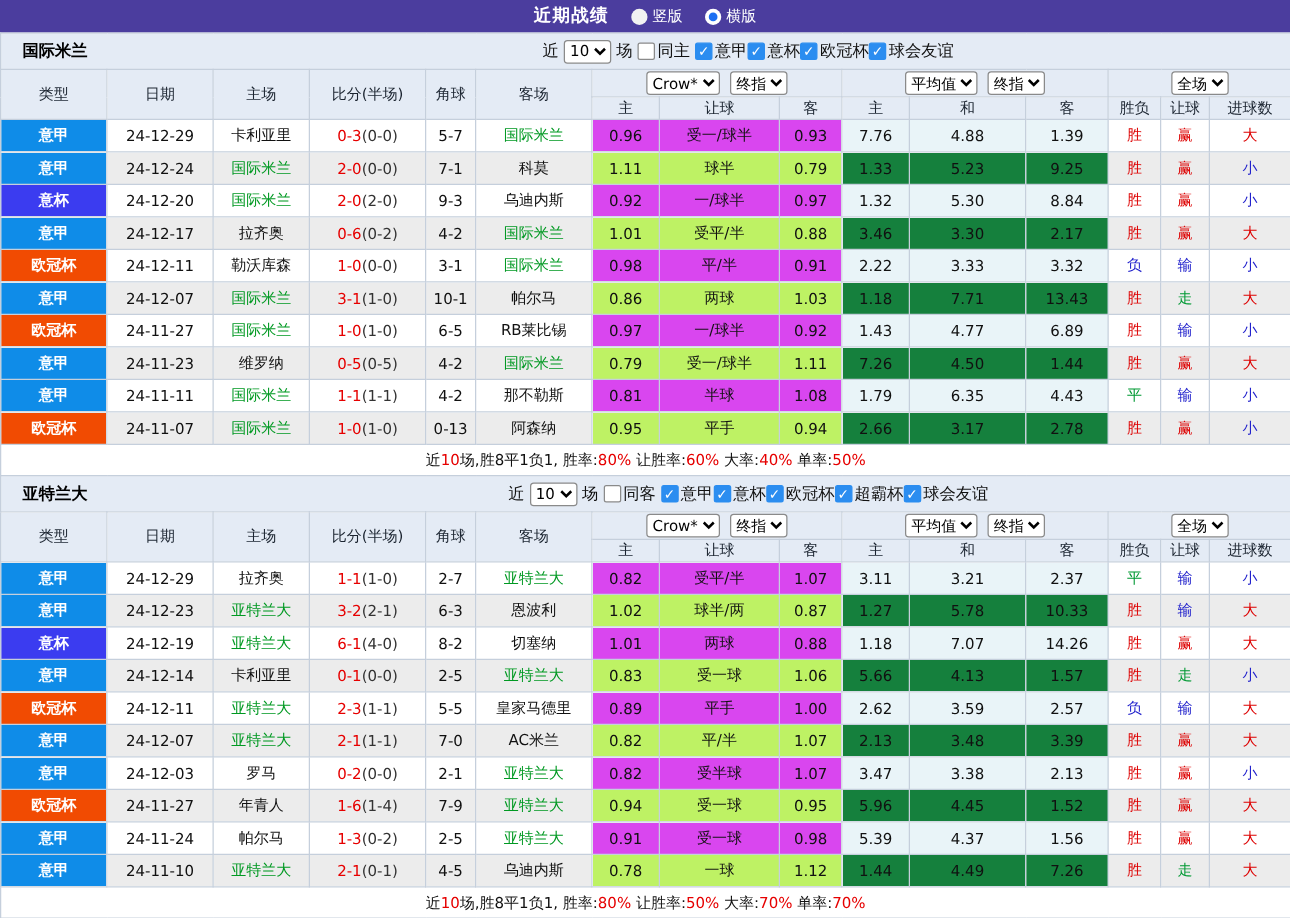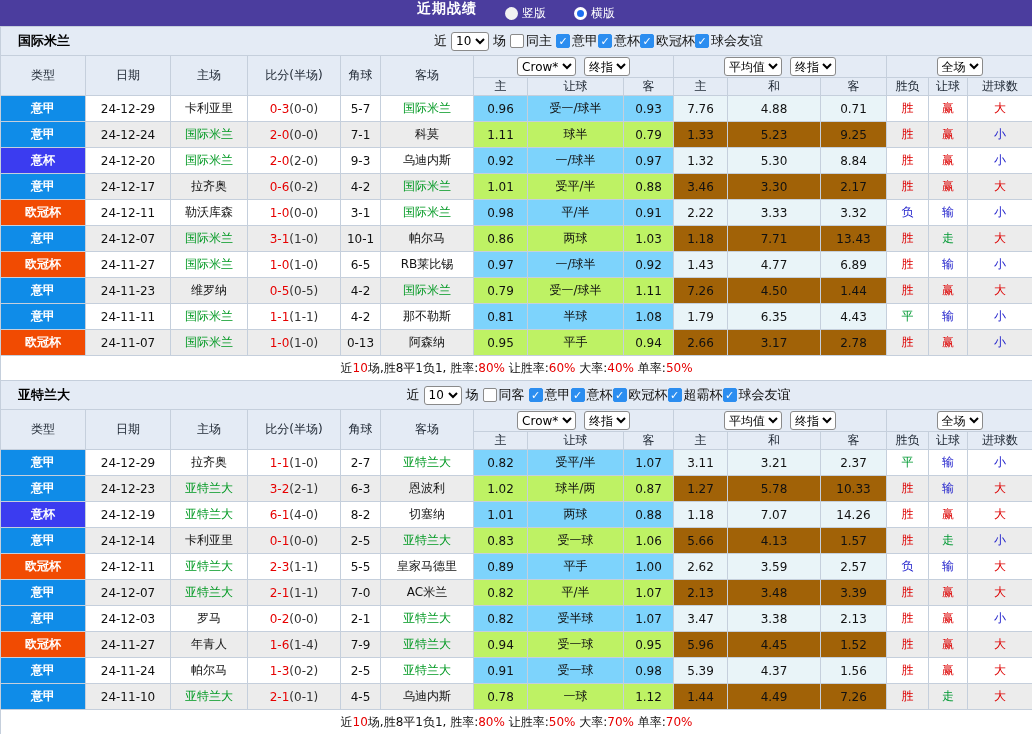--- a/index.html
+++ b/index.html
@@ -8,7 +8,7 @@
 
   
   .titlebar { height:26px; background:#4b3d9e; color:#fff; display:flex;
-              justify-content:center; gap:28px; }
+              align-items:center; justify-content:center; gap:18px; }
   .titlebar .title { font-weight:bold; font-size:14px; letter-spacing:1px; }
   .radio-opt { display:flex; align-items:center; gap:4px; font-size:12px; cursor:default; }
   .radio-circle { width:13px; height:13px; border-radius:50%; background:#f2f2f2; display:inline-block; position:relative; }

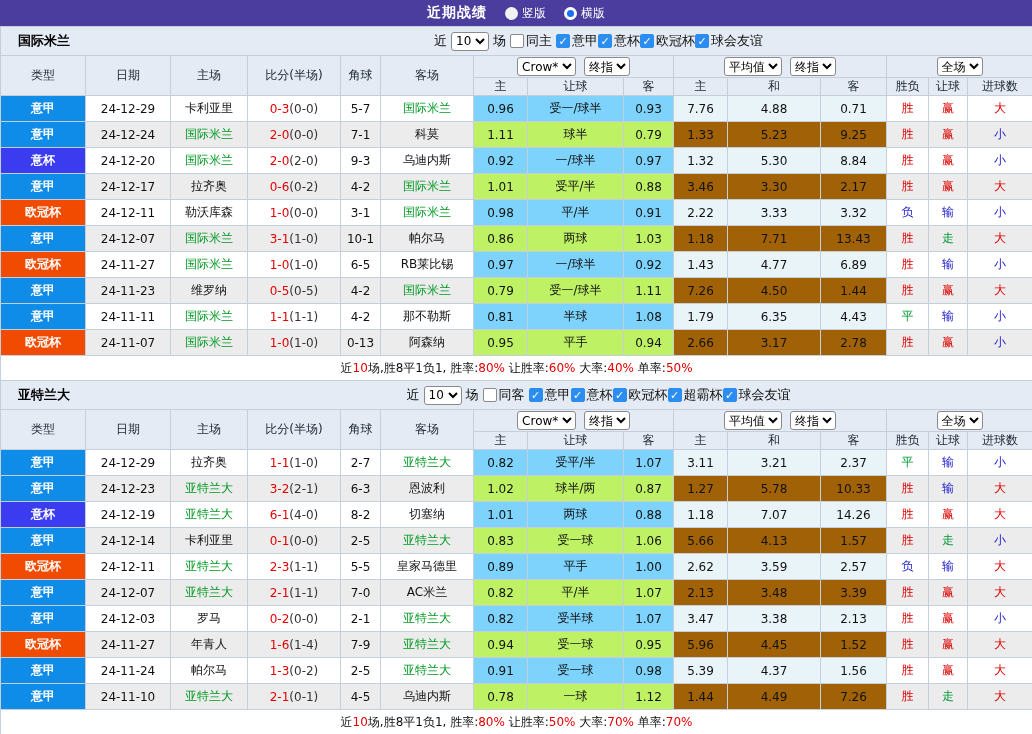--- a/index.html
+++ b/index.html
@@ -41,7 +41,7 @@
   tr.mrow td { height:26px; }
   tr.r-odd  .c-plain { background:#fff; }
   tr.r-even .c-plain { background:#ececec; }
-  tr.r-odd  .c-odds  { background:#7dd3fc; }
+  tr.r-odd  .c-odds  { background:#d946ef; }
   tr.r-even .c-odds  { background:#bef264; }
   tr.r-odd  .c-avg   { background:#e9f4f8; }
   tr.r-even .c-avg   { background:#a16207; }

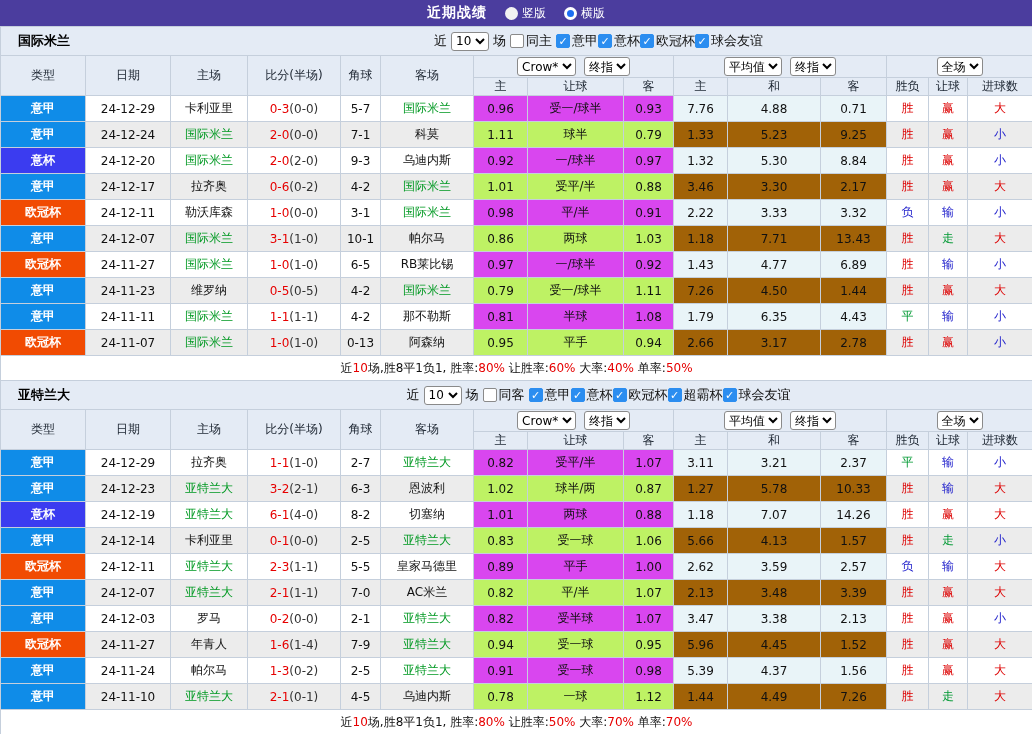--- a/index.html
+++ b/index.html
@@ -164,7 +164,7 @@
           <td class="c-odds">0.93</td>
           <td class="c-avg">7.76</td>
           <td class="c-avg">4.88</td>
-          <td class="c-avg">0.71</td>
+          <td class="c-avg">1.39</td>
           <td class="c-plain" style="color: rgb(221, 0, 0);">胜</td>
           <td class="c-plain" style="color: rgb(221, 0, 0);">赢</td>
           <td class="c-plain" style="color: rgb(221, 0, 0);">大</td>

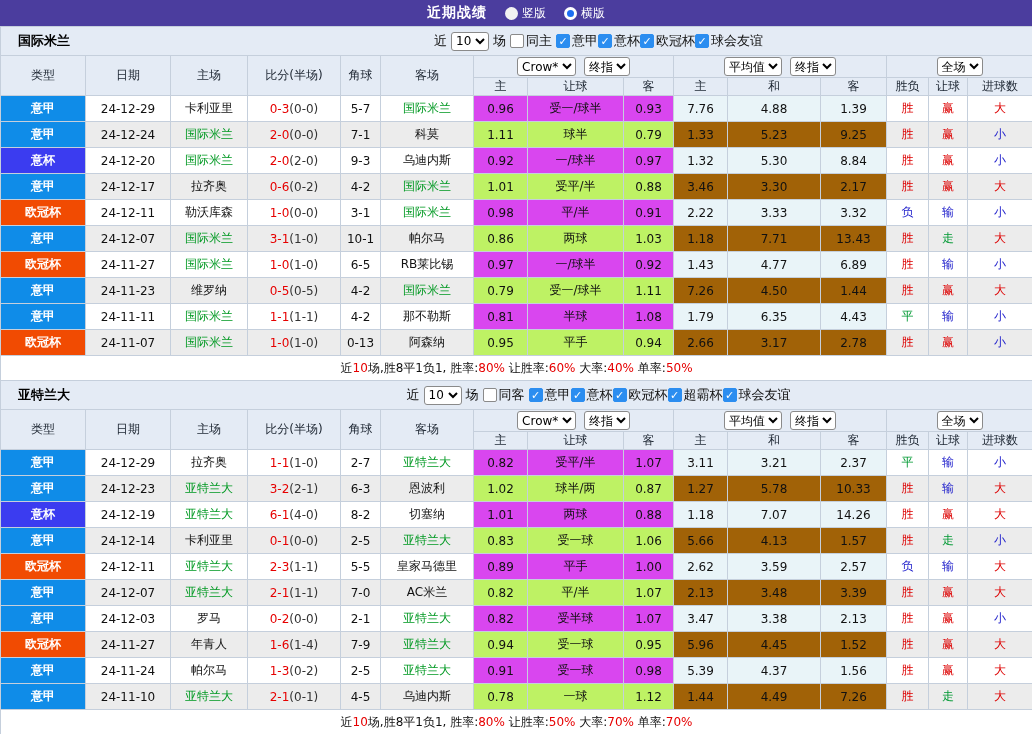--- a/index.html
+++ b/index.html
@@ -44,7 +44,7 @@
   tr.r-odd  .c-odds  { background:#d946ef; }
   tr.r-even .c-odds  { background:#bef264; }
   tr.r-odd  .c-avg   { background:#e9f4f8; }
-  tr.r-even .c-avg   { background:#a16207; }
+  tr.r-even .c-avg   { background:#15803d; }
   td.c-type { color:#fff; font-weight:bold; }
 
   tr.summary-row td { height:25px; background:#fff; font-size:12px; color:#111; }

